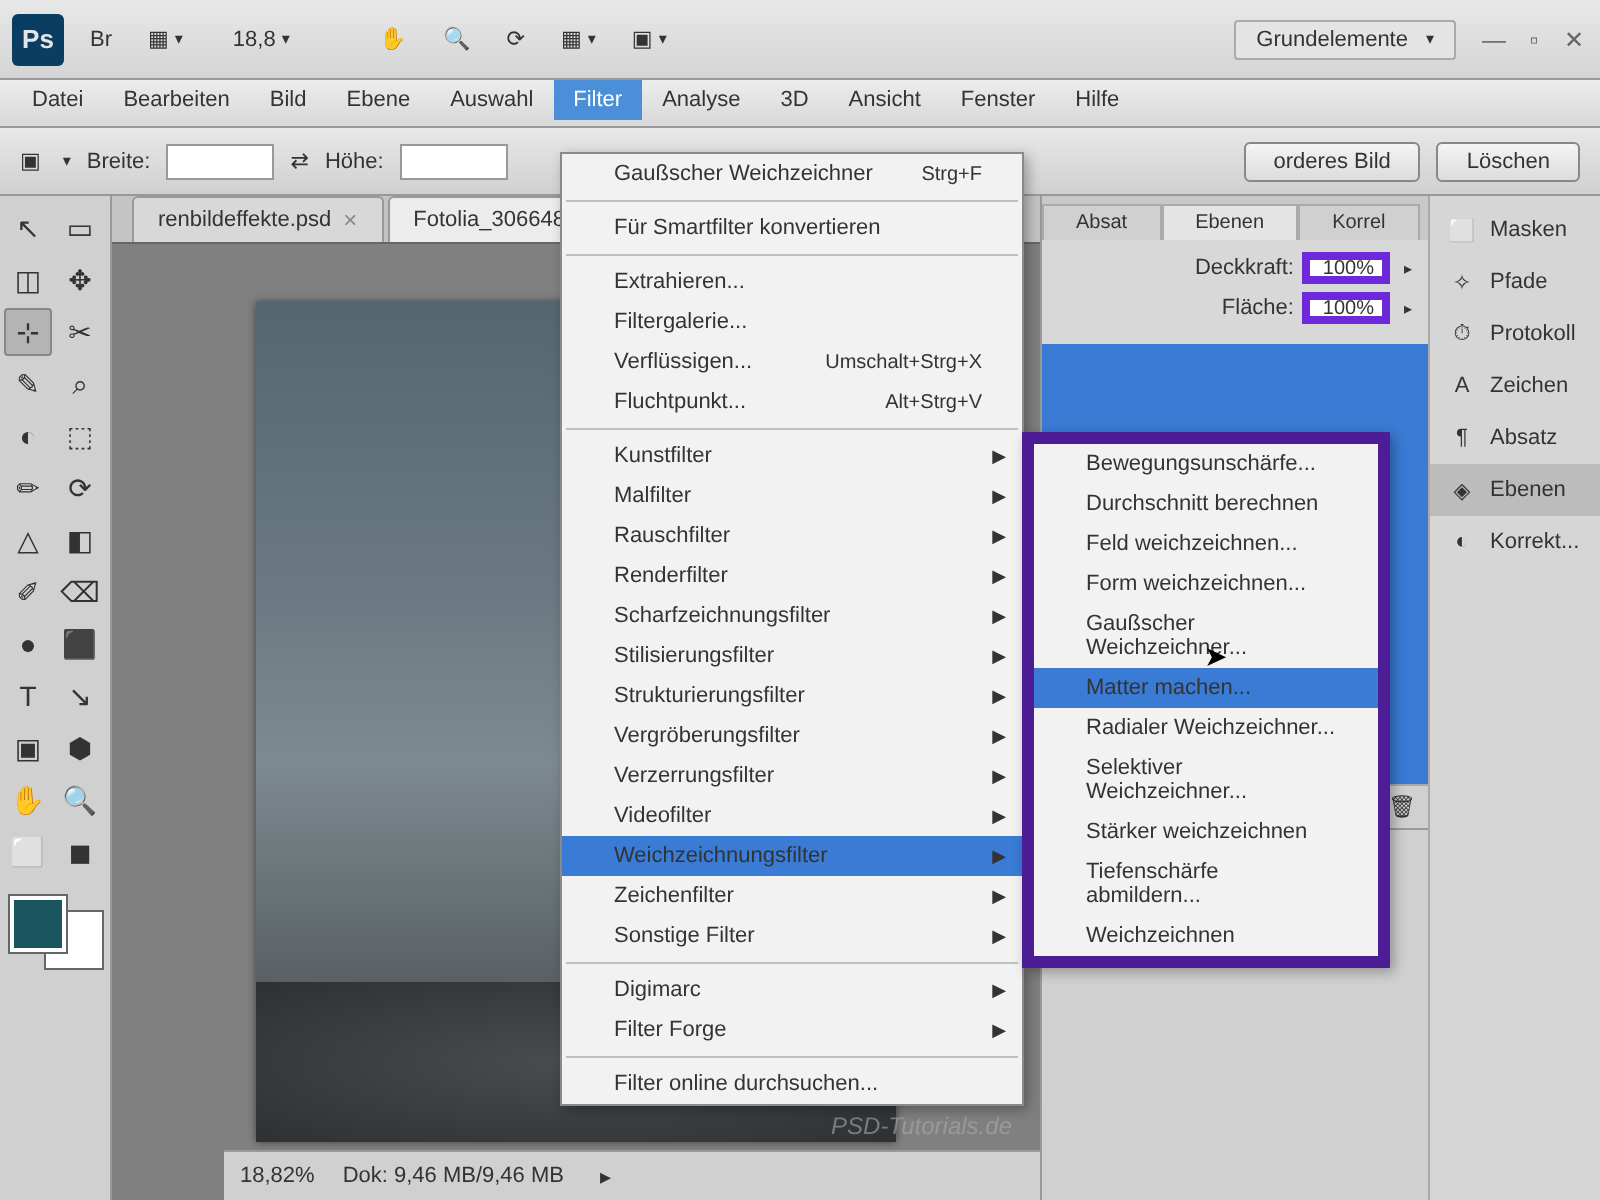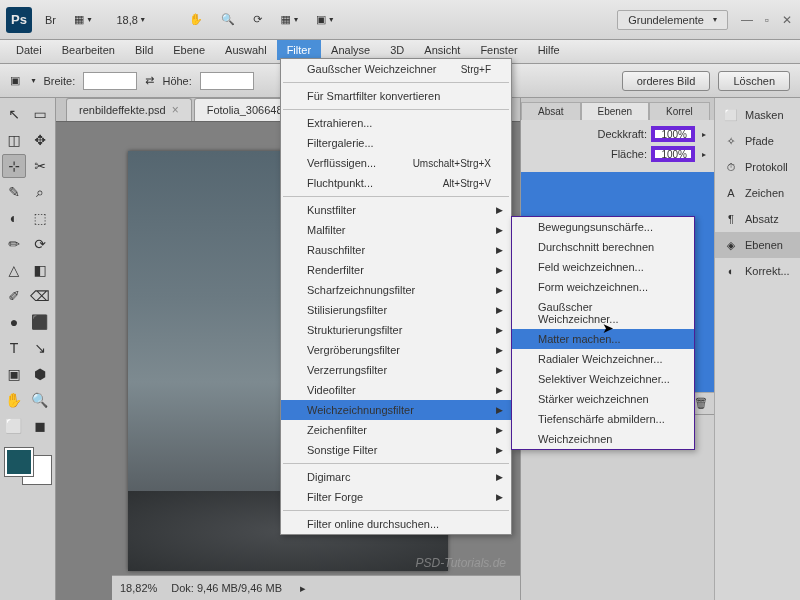--- a/index.html
+++ b/index.html
@@ -47,7 +47,7 @@
 .dock-icon{width:16px;height:16px;display:inline-flex;align-items:center;justify-content:center}
 .statusbar{position:absolute;bottom:0;left:56px;right:0;height:22px;background:#d0d0d0;border-top:1px solid #999;display:flex;align-items:center;padding:12px 8px;font-size:10px;gap:14px}
 
-.dropdown{position:absolute;top:58px;left:280px;width:232px;background:#f2f2f2;border:1px solid #8a8a8a;box-shadow:2px 2px 6px rgba(0,0,0,.3);z-index:100}
+.dropdown{position:absolute;top:76px;left:280px;width:232px;background:#f2f2f2;border:1px solid #8a8a8a;box-shadow:2px 2px 6px rgba(0,0,0,.3);z-index:100}
 .dd-item{display:flex;align-items:center;padding:4px 20px 4px 26px;cursor:pointer;position:relative}
 .dd-item.disabled{color:#9a9a9a;cursor:default}
 .dd-item.highlight{background:#3a7bd5;color:#fff}

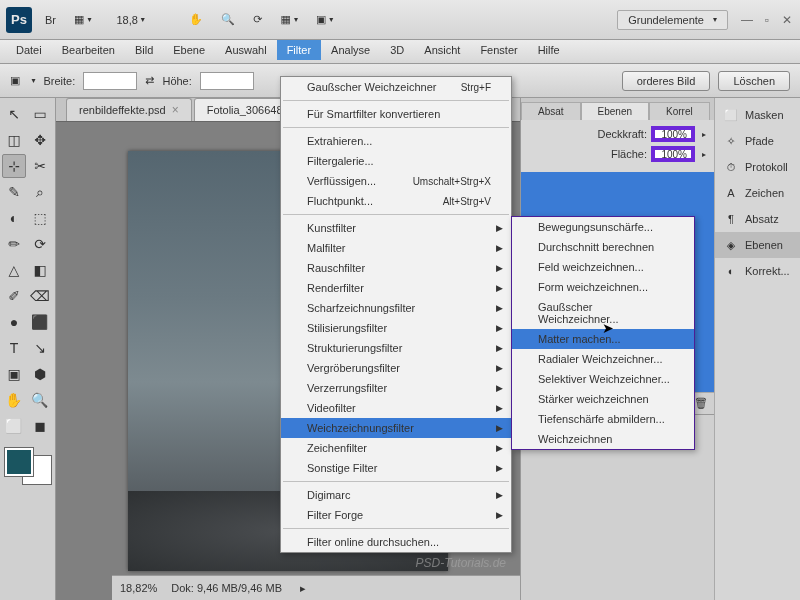--- a/index.html
+++ b/index.html
@@ -54,7 +54,7 @@
 .dd-item .shortcut{margin-left:auto;font-size:10px}
 .dd-item .arrow{position:absolute;right:8px;font-size:9px}
 .dd-sep{height:1px;background:#c0c0c0;margin:3px 2px}
-.submenu{position:absolute;top:332px;left:511px;width:184px;background:#f2f2f2;border:1px solid #4c1d95;box-shadow:2px 2px 6px rgba(0,0,0,.3);z-index:101}
+.submenu{position:absolute;top:332px;left:511px;width:184px;background:#f2f2f2;border:6px solid #4c1d95;box-shadow:2px 2px 6px rgba(0,0,0,.3);z-index:101}
 .watermark{position:absolute;right:14px;bottom:30px;color:#aaa;font-style:italic;font-size:12px;opacity:.6}
 .tri{font-size:8px;margin-left:3px}
 </style>

